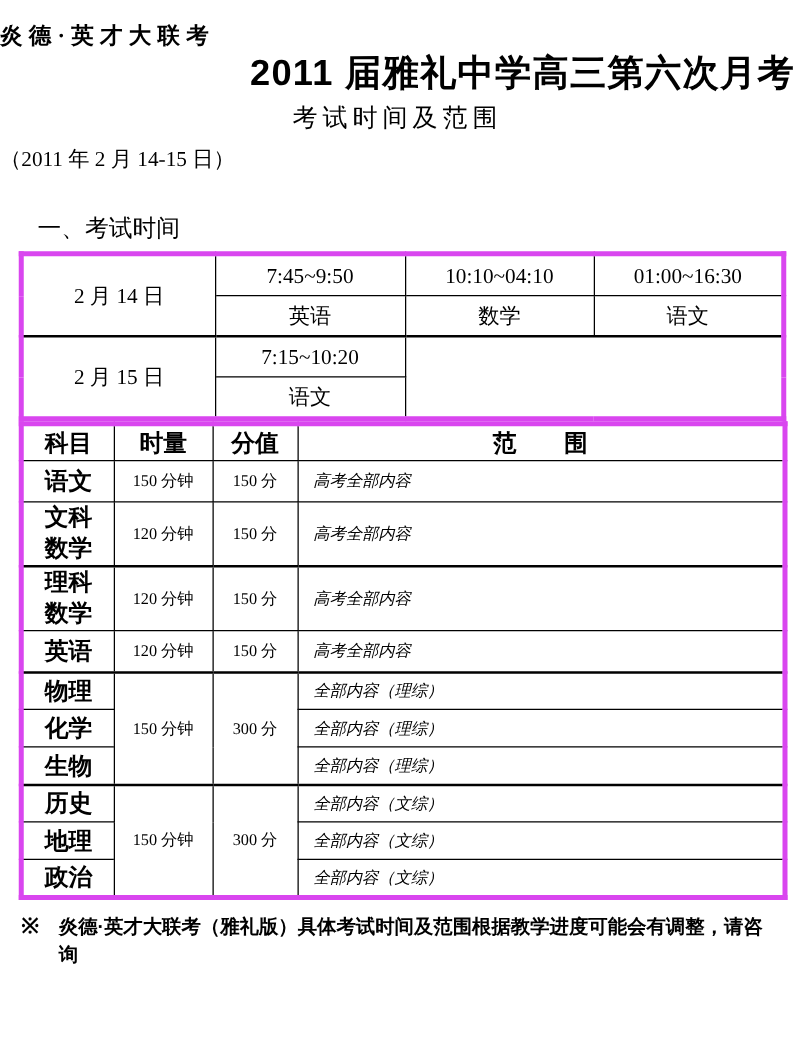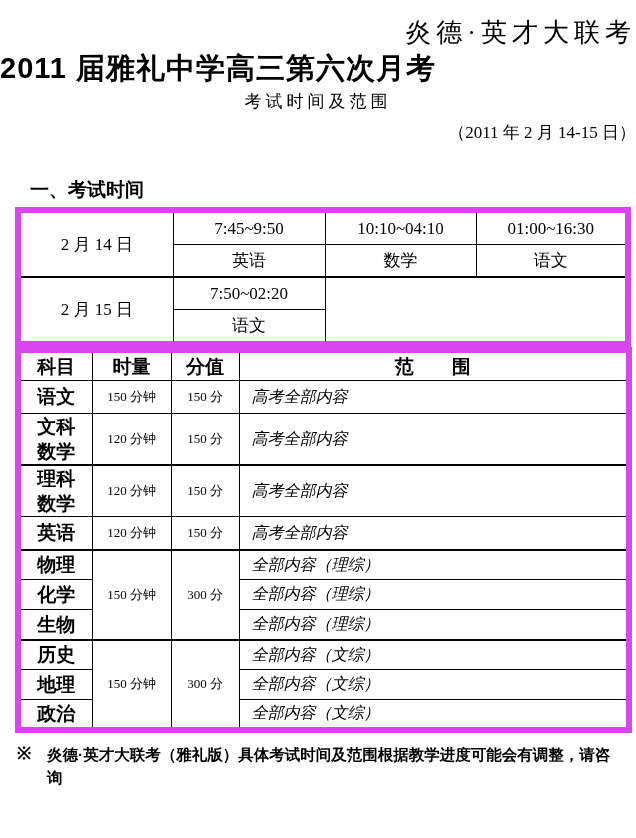--- a/index.html
+++ b/index.html
@@ -12,7 +12,7 @@
   .page { padding-top:18px; }
 
   
-  .brand       { text-align:right; font-size:26px; letter-spacing:5px; line-height:1.15; }
+  .brand       { text-align:left; font-size:18px; letter-spacing:5px; line-height:1.15;font-weight:bold; }
   .main-title  { text-align:left; font-family:"Liberation Sans", sans-serif; font-weight:700;
                  font-size:29px; letter-spacing:1px; margin-top:5px; line-height:1.1; }
   .subtitle    { text-align:center; font-size:17px; letter-spacing:4px; margin-top:8px; line-height:1.1; }

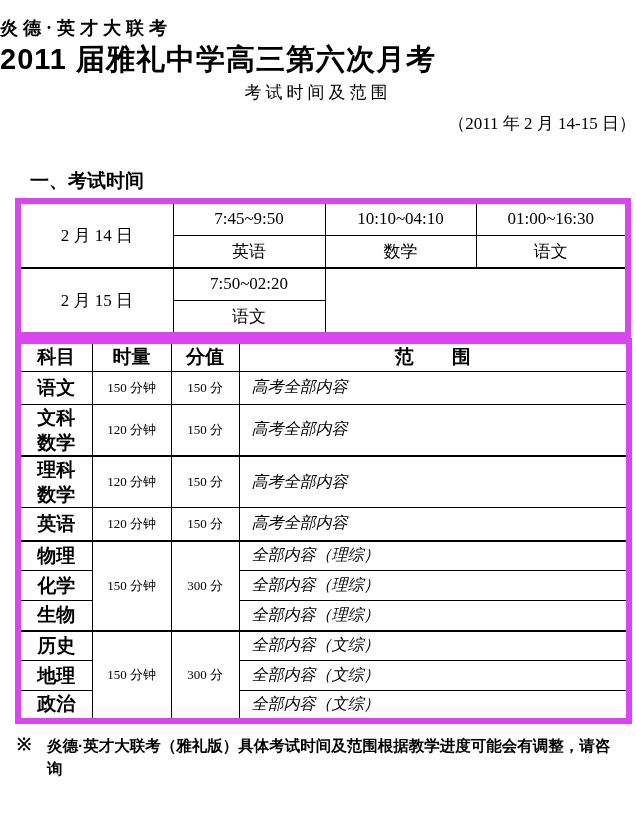--- a/index.html
+++ b/index.html
@@ -13,7 +13,7 @@
 
   
   .brand       { text-align:left; font-size:18px; letter-spacing:5px; line-height:1.15;font-weight:bold; }
-  .main-title  { text-align:left; font-family:"Liberation Sans", sans-serif; font-weight:700;
+  .main-title  { text-align:right; font-family:"Liberation Sans", sans-serif; font-weight:700;
                  font-size:29px; letter-spacing:1px; margin-top:5px; line-height:1.1; }
   .subtitle    { text-align:center; font-size:17px; letter-spacing:4px; margin-top:8px; line-height:1.1; }
   .date-range  { text-align:right; font-size:17px; margin-top:13px; line-height:1.1; }

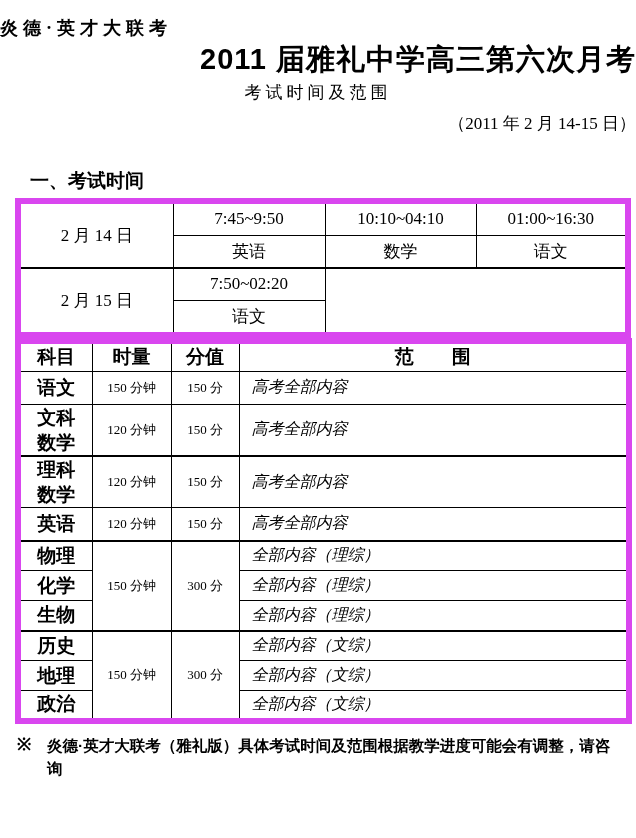--- a/index.html
+++ b/index.html
@@ -15,7 +15,7 @@
   .brand       { text-align:left; font-size:18px; letter-spacing:5px; line-height:1.15;font-weight:bold; }
   .main-title  { text-align:right; font-family:"Liberation Sans", sans-serif; font-weight:700;
                  font-size:29px; letter-spacing:1px; margin-top:5px; line-height:1.1; }
-  .subtitle    { text-align:center; font-size:17px; letter-spacing:4px; margin-top:8px; line-height:1.1; }
+  .subtitle    { text-align:center; font-size:20px; letter-spacing:4px; margin-top:8px; line-height:1.1; }
   .date-range  { text-align:right; font-size:17px; margin-top:13px; line-height:1.1; }
 
   

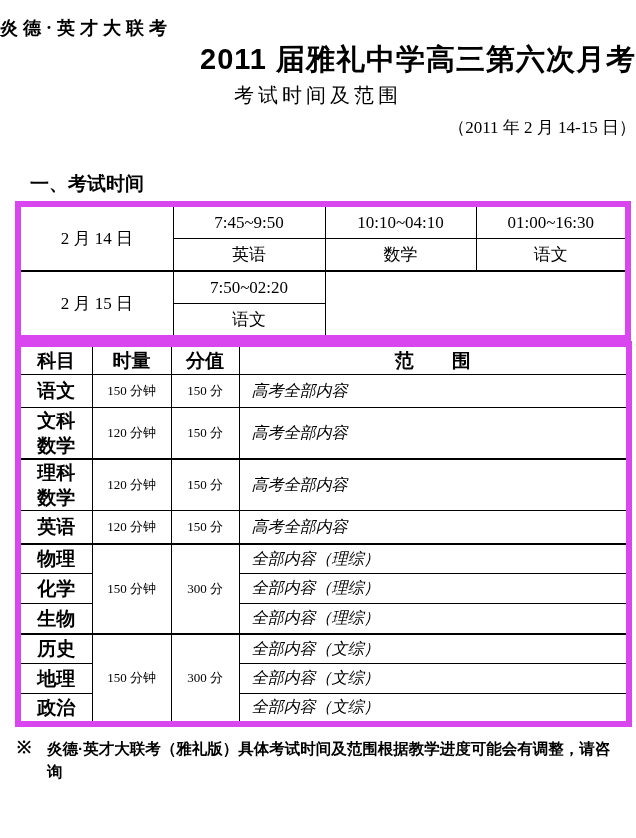--- a/index.html
+++ b/index.html
@@ -16,7 +16,7 @@
   .main-title  { text-align:right; font-family:"Liberation Sans", sans-serif; font-weight:700;
                  font-size:29px; letter-spacing:1px; margin-top:5px; line-height:1.1; }
   .subtitle    { text-align:center; font-size:20px; letter-spacing:4px; margin-top:8px; line-height:1.1; }
-  .date-range  { text-align:right; font-size:17px; margin-top:13px; line-height:1.1; }
+  .date-range  { text-align:left; font-size:17px; margin-top:13px; line-height:1.1; }
 
   
   .section-heading { font-size:19px; margin-left:30px; line-height:1.1;font-weight:bold; }

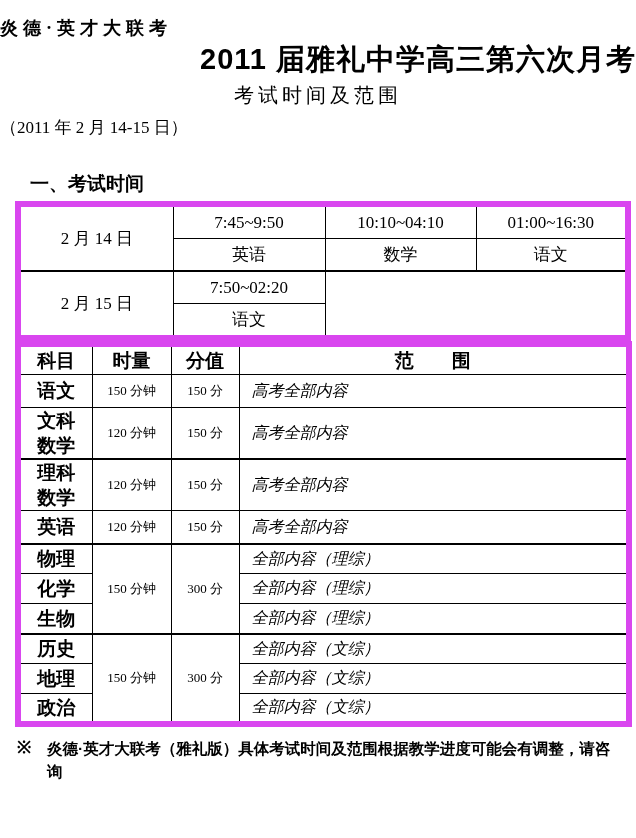--- a/index.html
+++ b/index.html
@@ -19,7 +19,7 @@
   .date-range  { text-align:left; font-size:17px; margin-top:13px; line-height:1.1; }
 
   
-  .section-heading { font-size:19px; margin-left:30px; line-height:1.1;font-weight:bold; }
+  .section-heading { font-size:19px; margin-left:30px; line-height:1.1; }
   .sh1 { margin-top:37px; margin-bottom:6px; }
   .sh2 { margin-top:27px; margin-bottom:6px; }
 

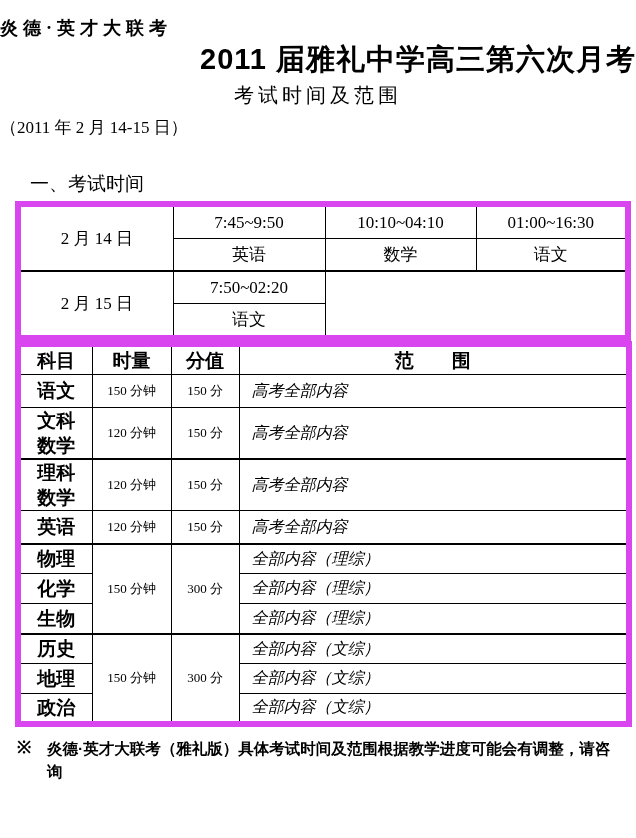--- a/index.html
+++ b/index.html
@@ -26,7 +26,7 @@
   
   table.sheet {
     border-collapse:collapse; table-layout:fixed;
-    margin-left:15px; border:6px solid #d946ef;
+    margin-left:15px; border:4px solid #d946ef;
   }
   table.sheet td, table.sheet th { border:1px solid #000; text-align:center; padding:0; overflow:hidden; }
 

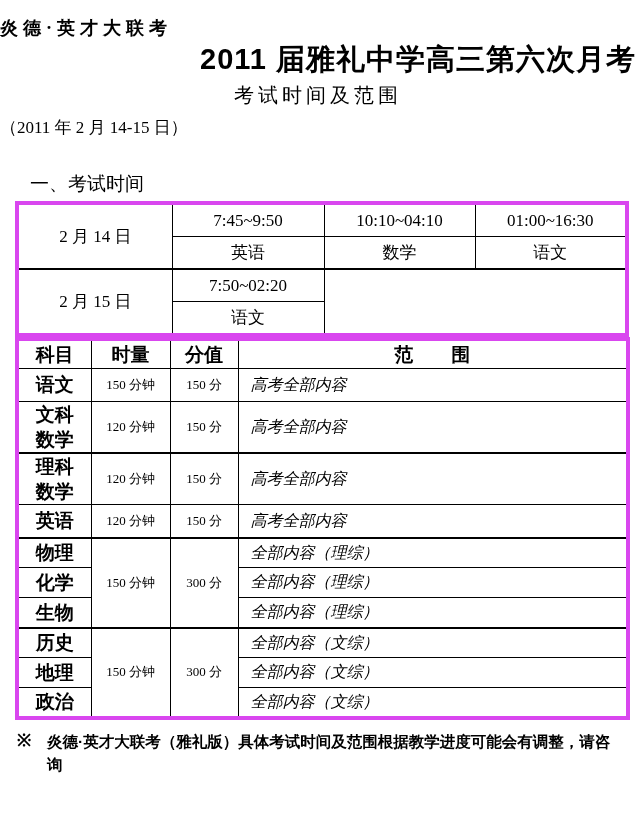--- a/index.html
+++ b/index.html
@@ -87,7 +87,7 @@
       </tr>
       <tr>
         <td rowspan="2">2 月 15 日</td>
-        <td>7:50~02:20</td>
+        <td>7:15~10:20</td>
         <td rowspan="2" colspan="2"></td>
       </tr>
       <tr>

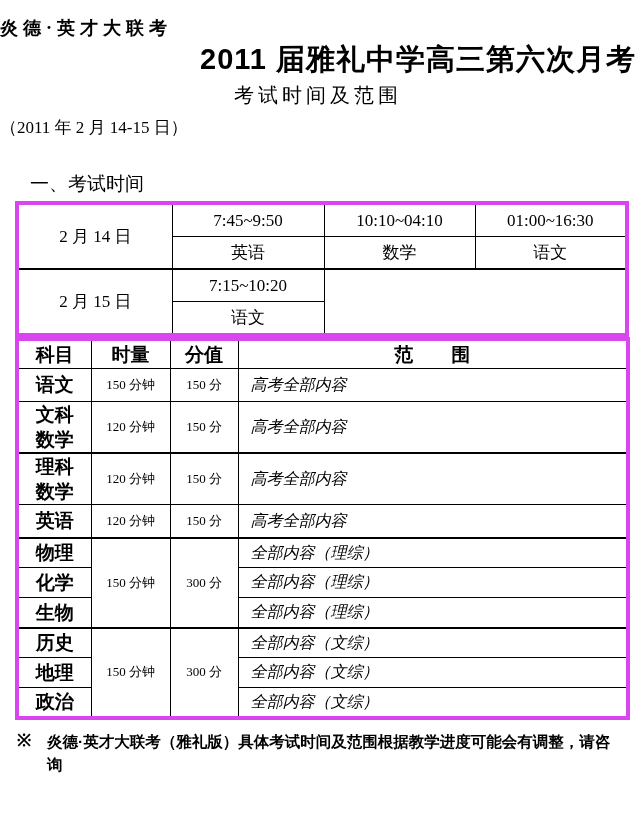--- a/index.html
+++ b/index.html
@@ -40,7 +40,7 @@
   .subj { font-family:"Liberation Sans", sans-serif; font-weight:700; font-size:19px; }
   .stack span { display:block; line-height:1.32; }
   .num  { font-size:13px; }
-  .scope { text-align:left !important; padding-left:12px !important; font-style:italic; font-size:16px; }
+  .scope { text-align:left !important; padding-left:12px !important; font-style:italic; font-size:13px; }
   .h33 { height:33px; } .h55 { height:42px; } .h30 { height:30px; }
 
   

